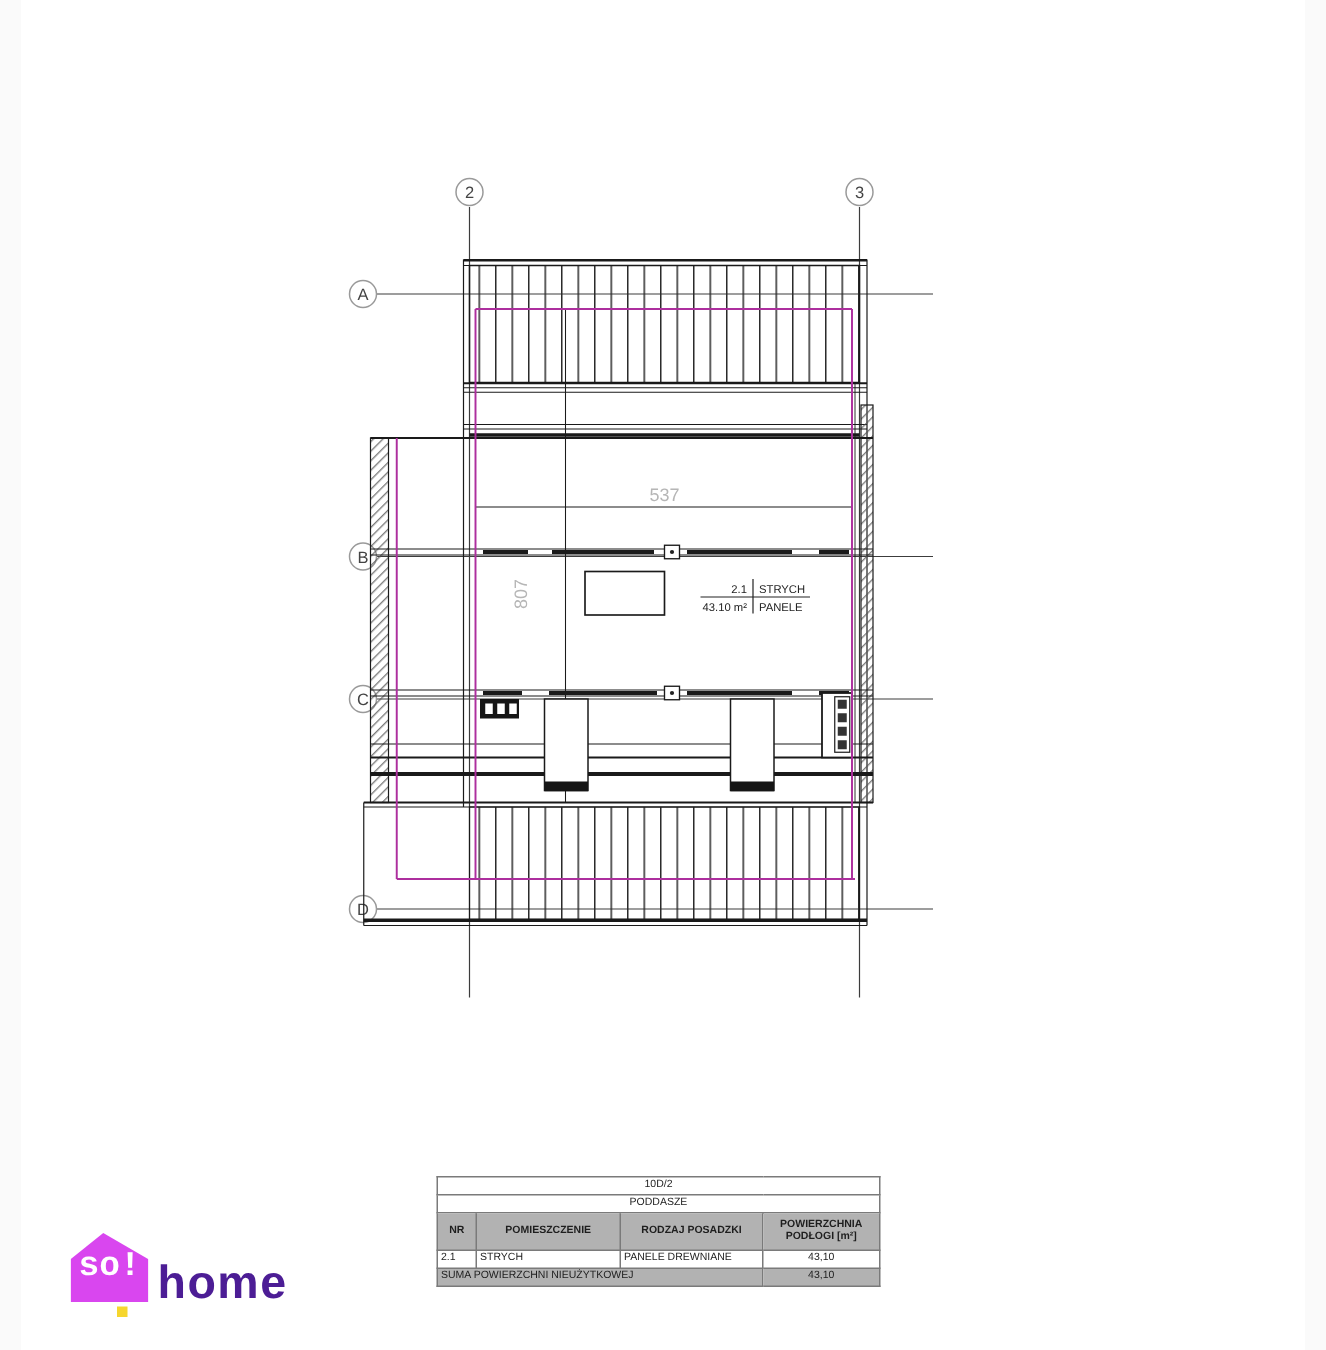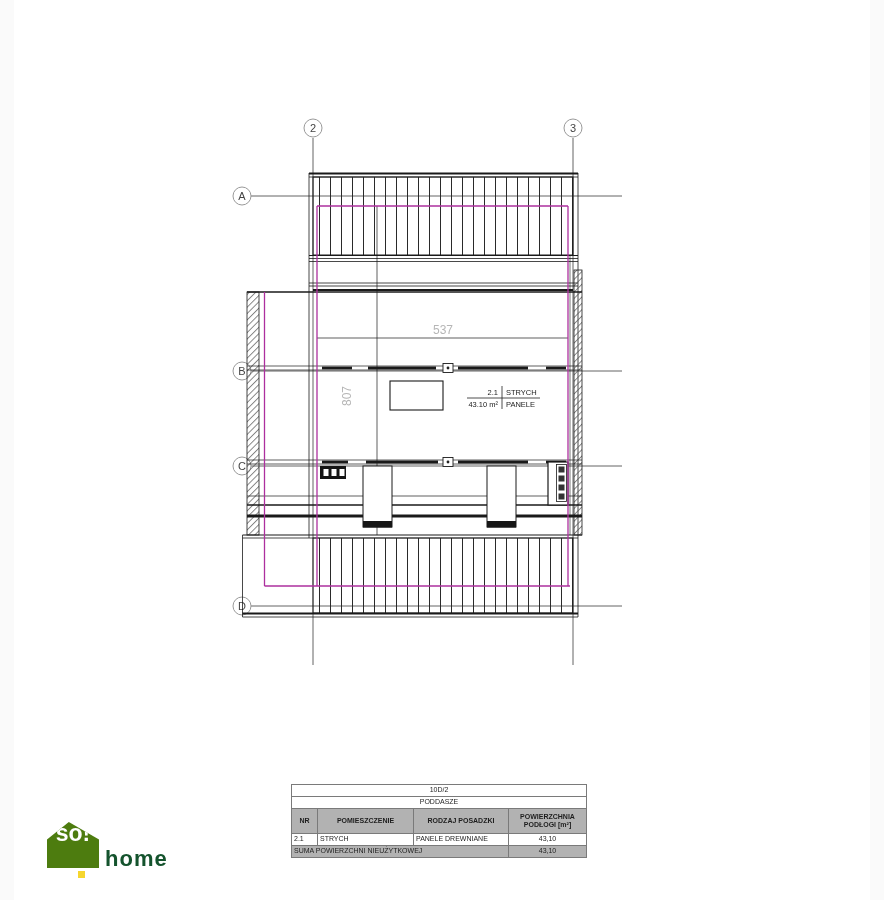--- a/index.html
+++ b/index.html
@@ -23,9 +23,9 @@
 
   
   .logo{position:absolute;left:47px;top:822px;display:flex;align-items:flex-end;gap:6px;}
-  .logo-house{position:relative;width:52px;height:46px;background:#4d7c0f;
+  .logo-house{position:relative;width:52px;height:46px;background:#d946ef;
               clip-path:polygon(0 38%,42% 0,100% 38%,100% 100%,0 100%);
-              display:flex;align-items:flex-start;justify-content:center;}
+              display:flex;align-items:center;justify-content:center;font-family:Liberation Mono, monospace;}
   .logo-so{color:#ffffff;font-weight:bold;font-size:23px;line-height:1;padding-bottom:2px;}
   .logo-dot{position:absolute;left:78px;top:871px;width:7px;height:7px;background:#f6d62e;}
   .logo-home{color:#14532d;font-weight:bold;font-size:22px;line-height:0.80;letter-spacing:1px;}

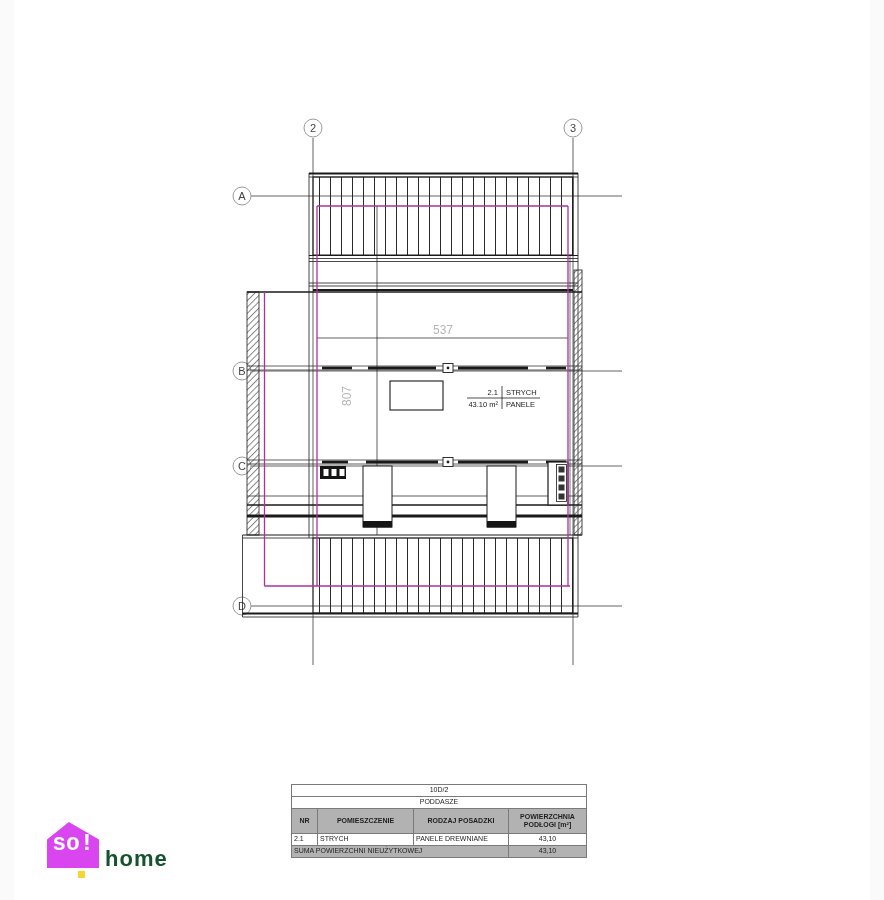--- a/index.html
+++ b/index.html
@@ -28,7 +28,7 @@
               display:flex;align-items:center;justify-content:center;font-family:Liberation Mono, monospace;}
   .logo-so{color:#ffffff;font-weight:bold;font-size:23px;line-height:1;padding-bottom:2px;}
   .logo-dot{position:absolute;left:78px;top:871px;width:7px;height:7px;background:#f6d62e;}
-  .logo-home{color:#14532d;font-weight:bold;font-size:22px;line-height:0.80;letter-spacing:1px;}
+  .logo-home{color:#4c1d95;font-weight:bold;font-size:31px;line-height:0.80;letter-spacing:1px;}
 </style>
 </head>
 <body>

